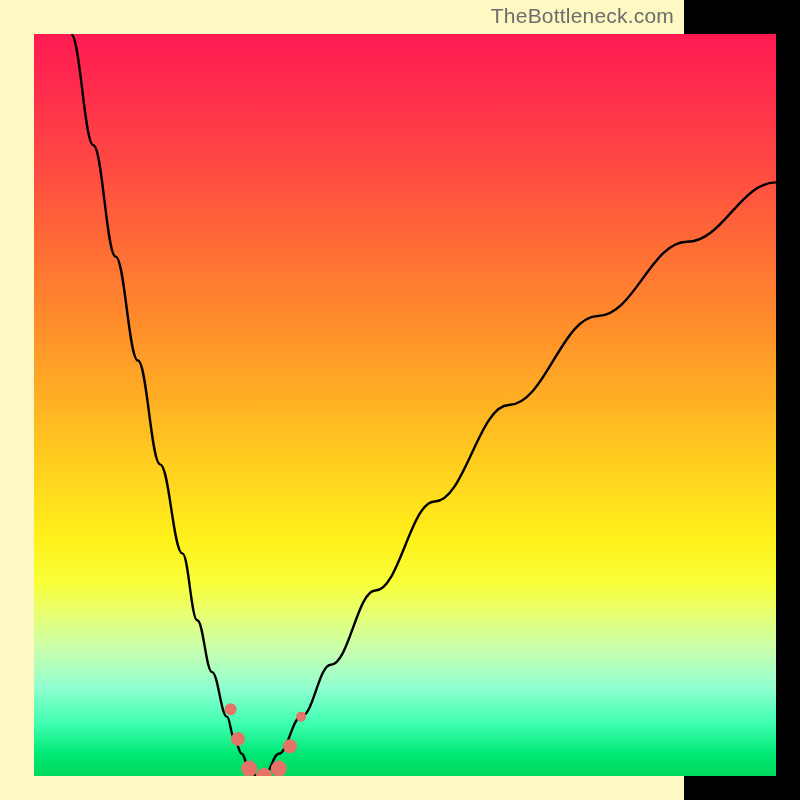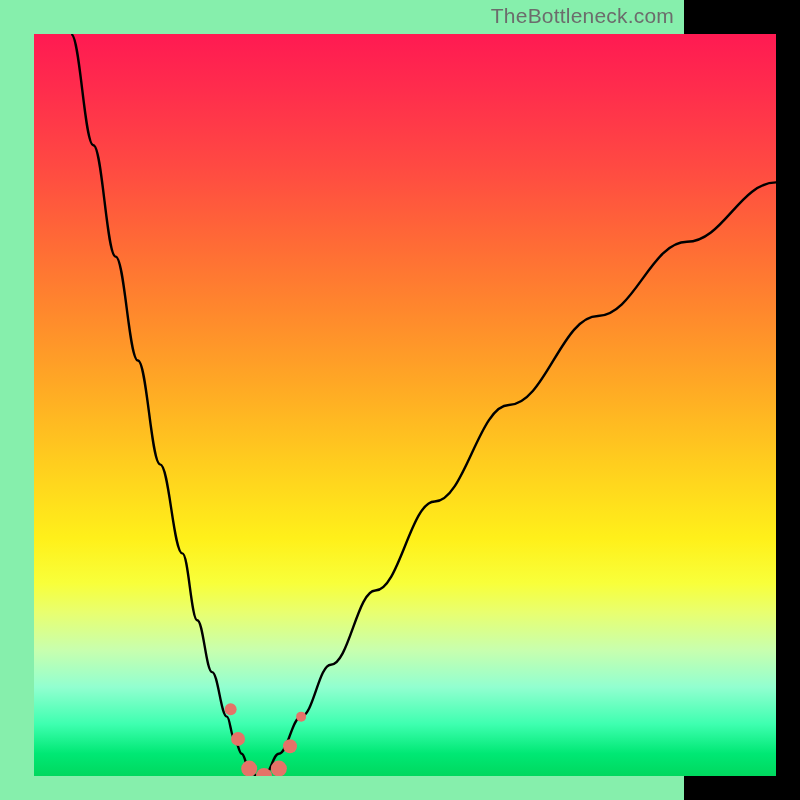--- a/index.html
+++ b/index.html
@@ -17,7 +17,7 @@
     top: 0;
     width: 684px;
     height: 800px;
-    background: #86efac;
+    background: #fef9c3;
   }
   .plot {
     position: absolute;

